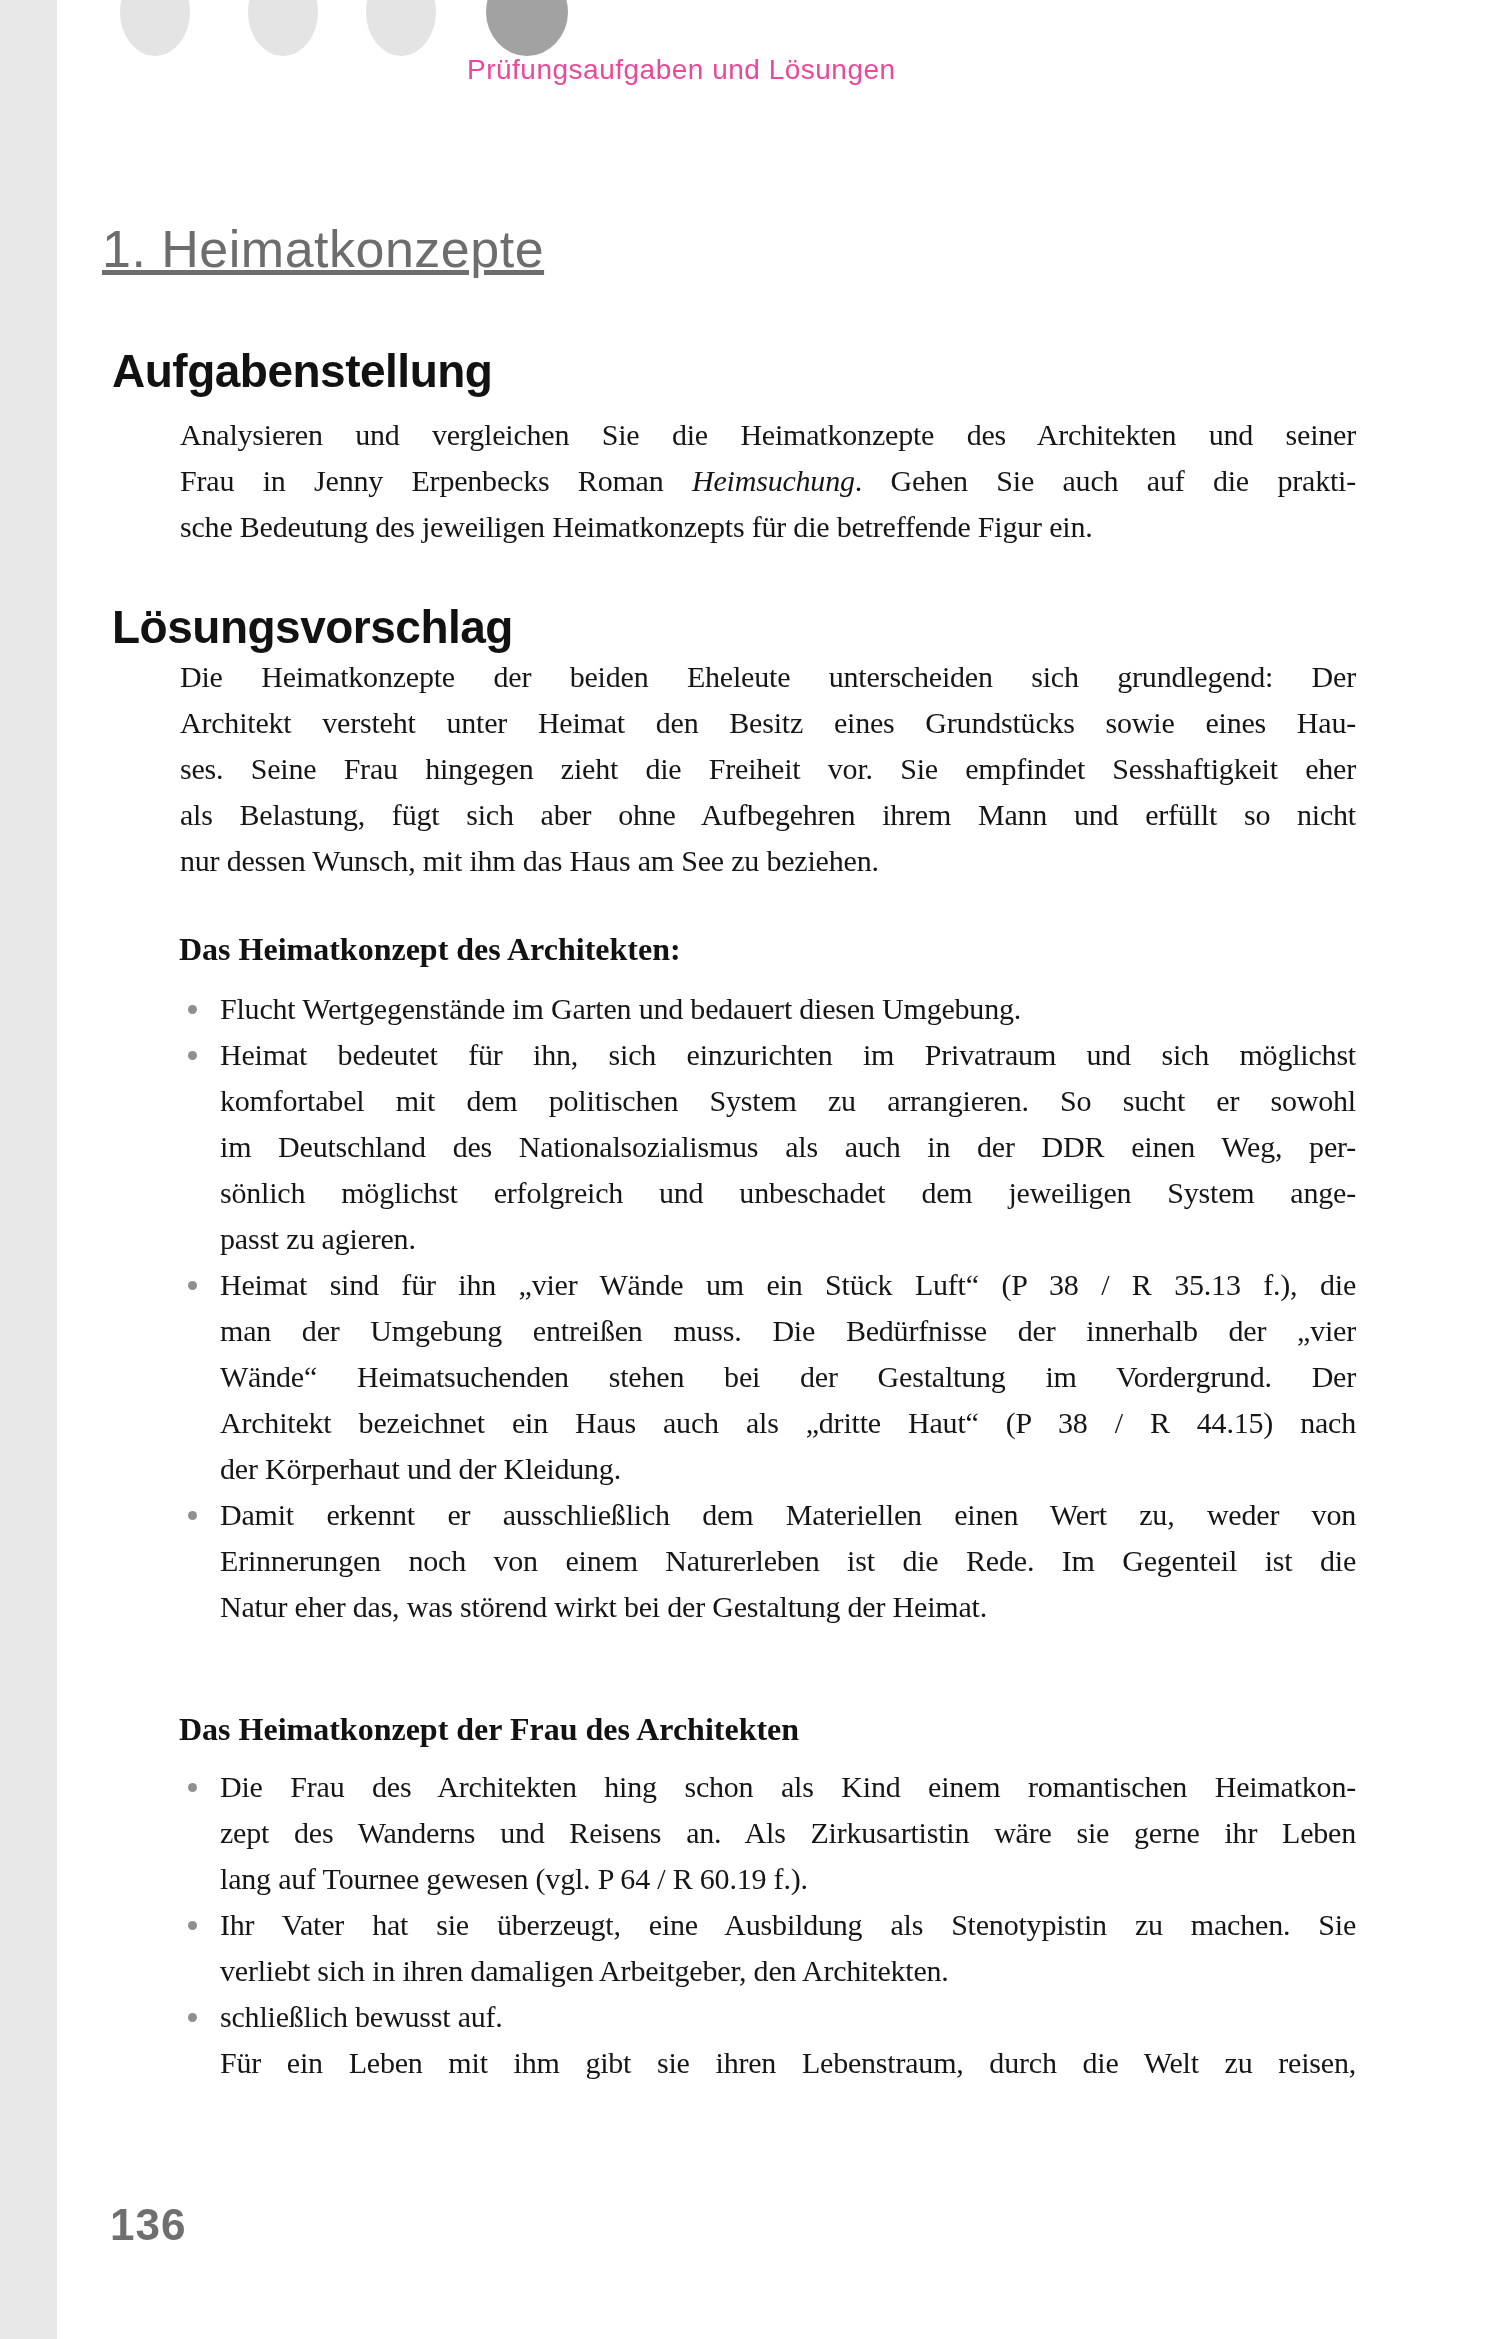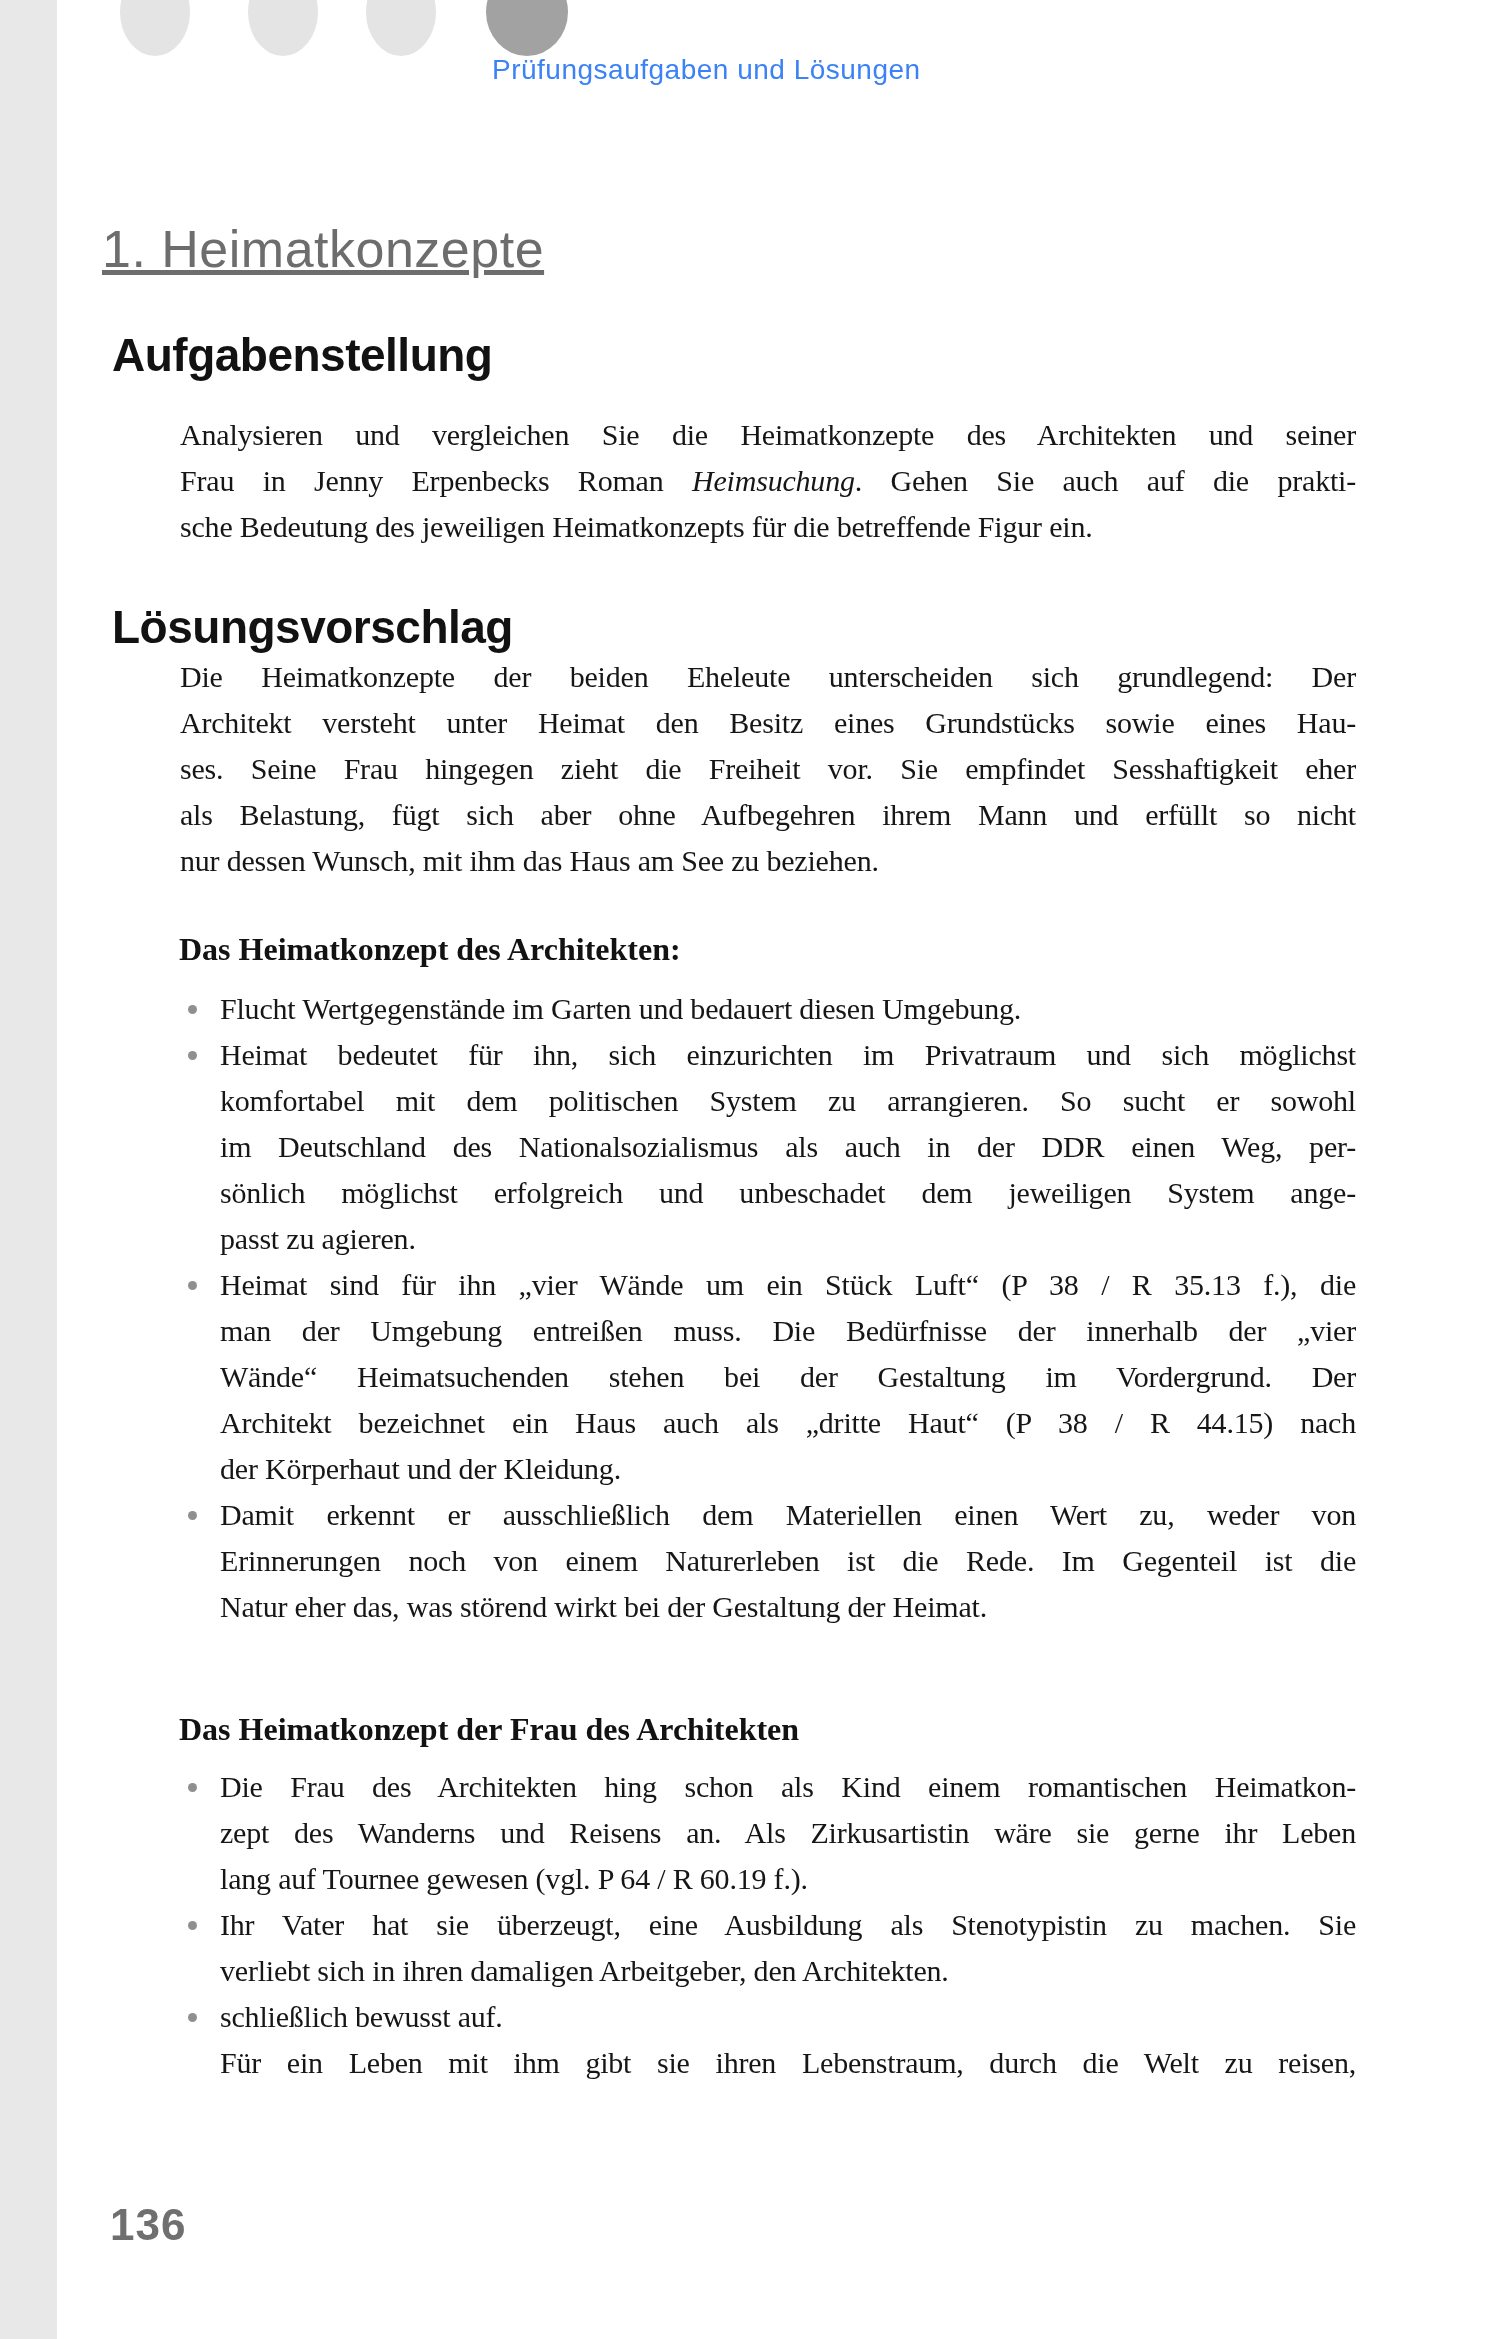--- a/index.html
+++ b/index.html
@@ -15,9 +15,9 @@
   .circle:nth-child(3){left:366px;}
   .circle:nth-child(4){left:486px;width:82px;}
   .running-header{
-    position:absolute;left:492px;top:54px;
+    position:absolute;left:467px;top:54px;
     font-family:"Liberation Sans",sans-serif;font-size:28px;line-height:1.15;
-    color:#3b82f6;letter-spacing:0.5px;
+    color:#ec4899;letter-spacing:0.5px;
   }
   .page-title{
     position:absolute;left:102px;top:186px;

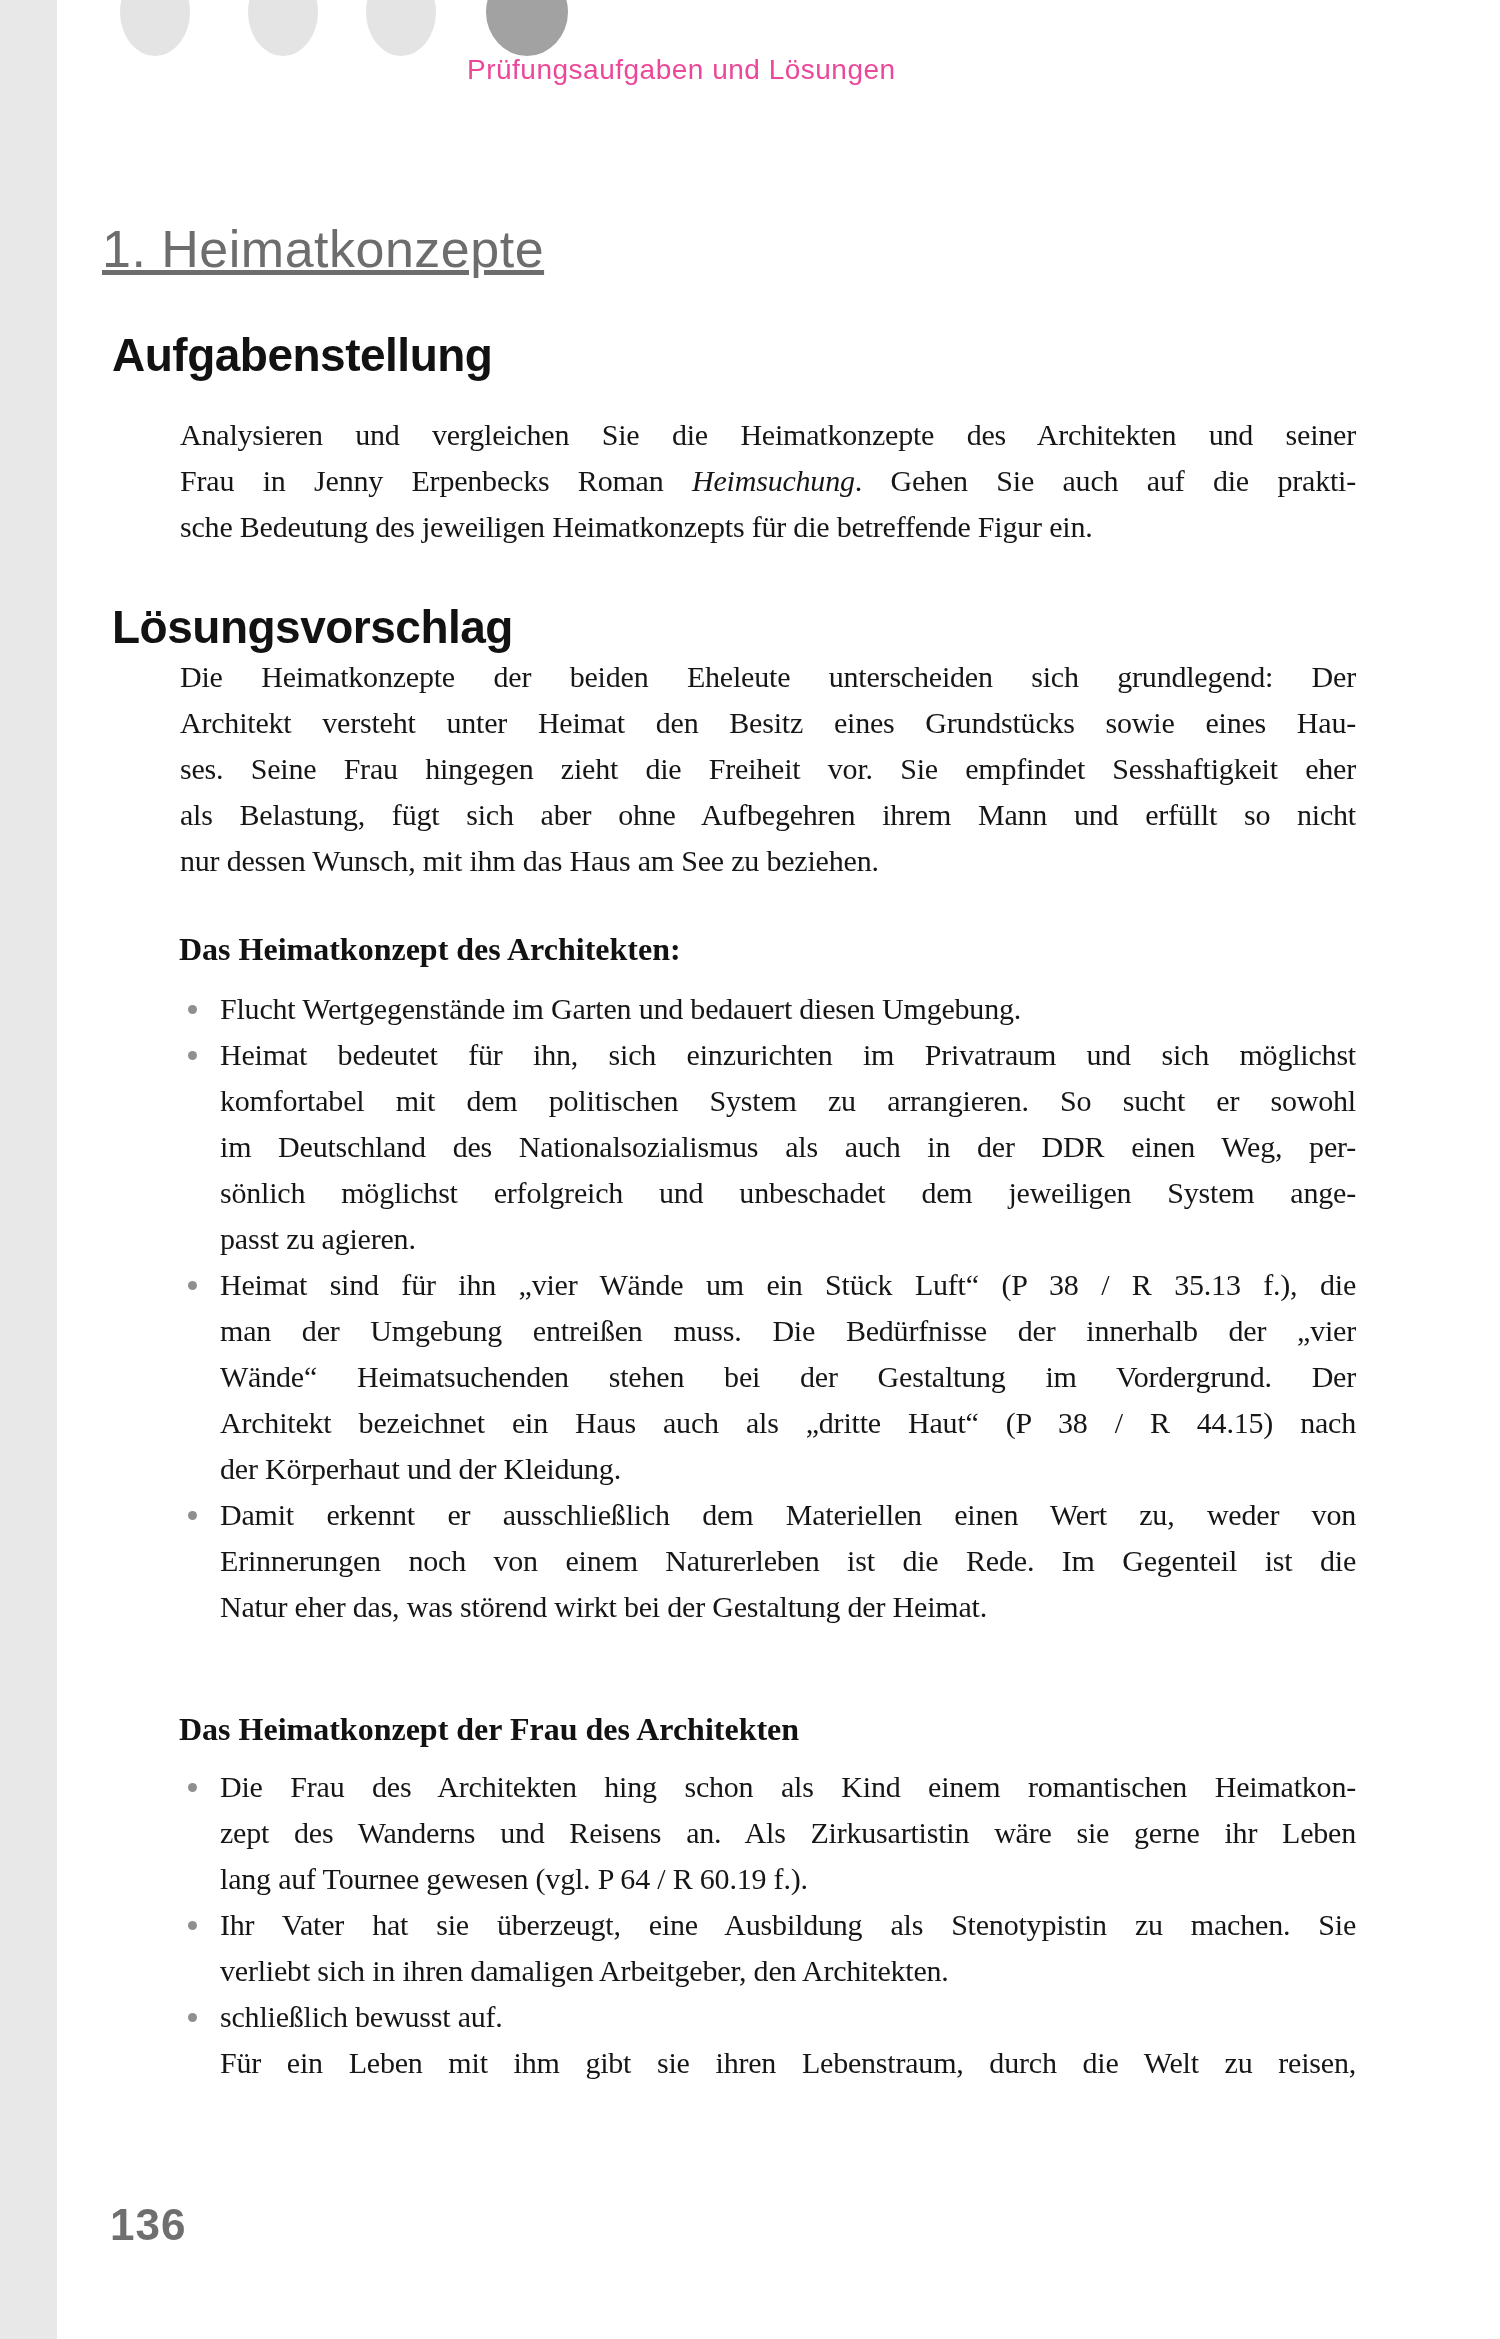--- a/index.html
+++ b/index.html
@@ -29,7 +29,7 @@
     font-family:"Liberation Sans",sans-serif;font-weight:700;font-size:46px;
     color:#121212;letter-spacing:-0.5px;line-height:1.1;
   }
-  #h2-task{top:292px;text-align:center;}
+  #h2-task{top:308px;text-align:center;}
   #h2-solution{top:564px;}
   .textblock{position:absolute;left:180px;width:1176px;}
   #para-task{top:412px;}

